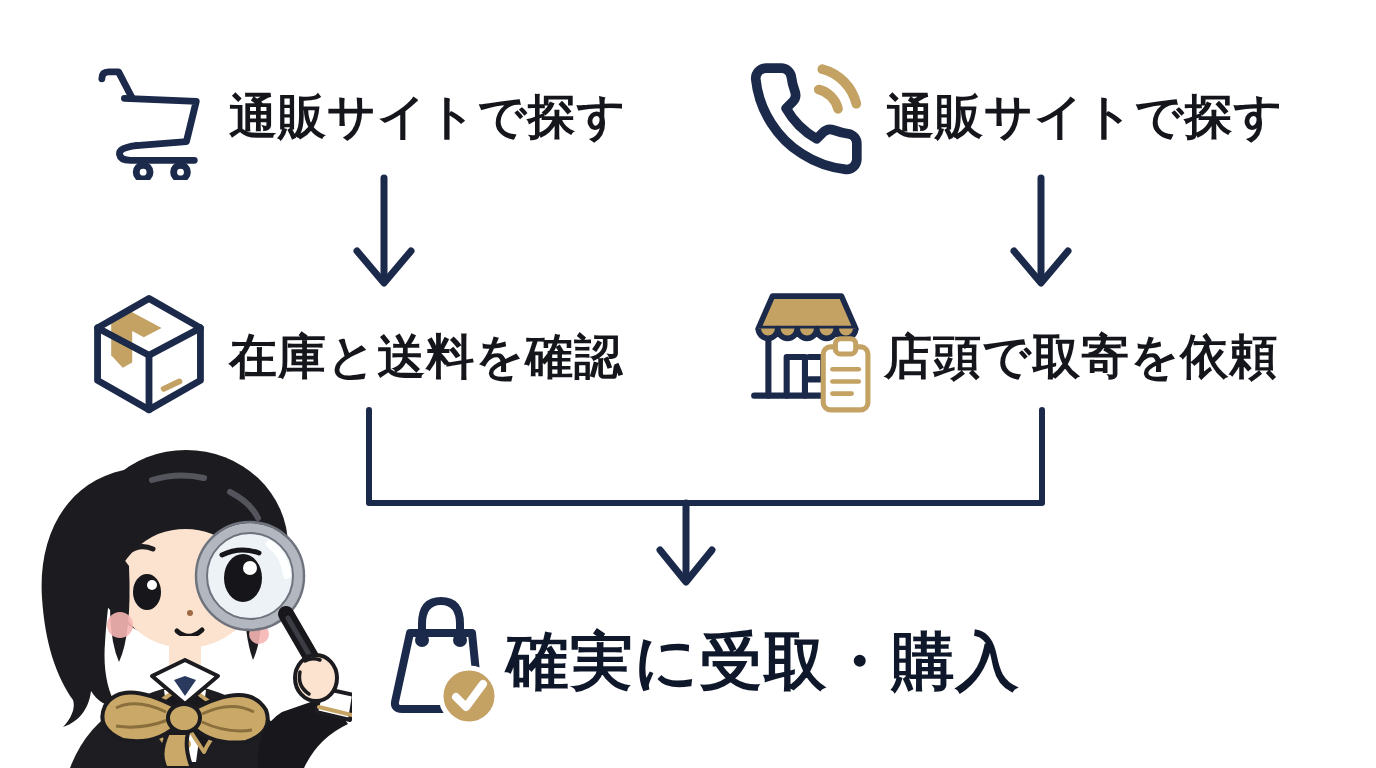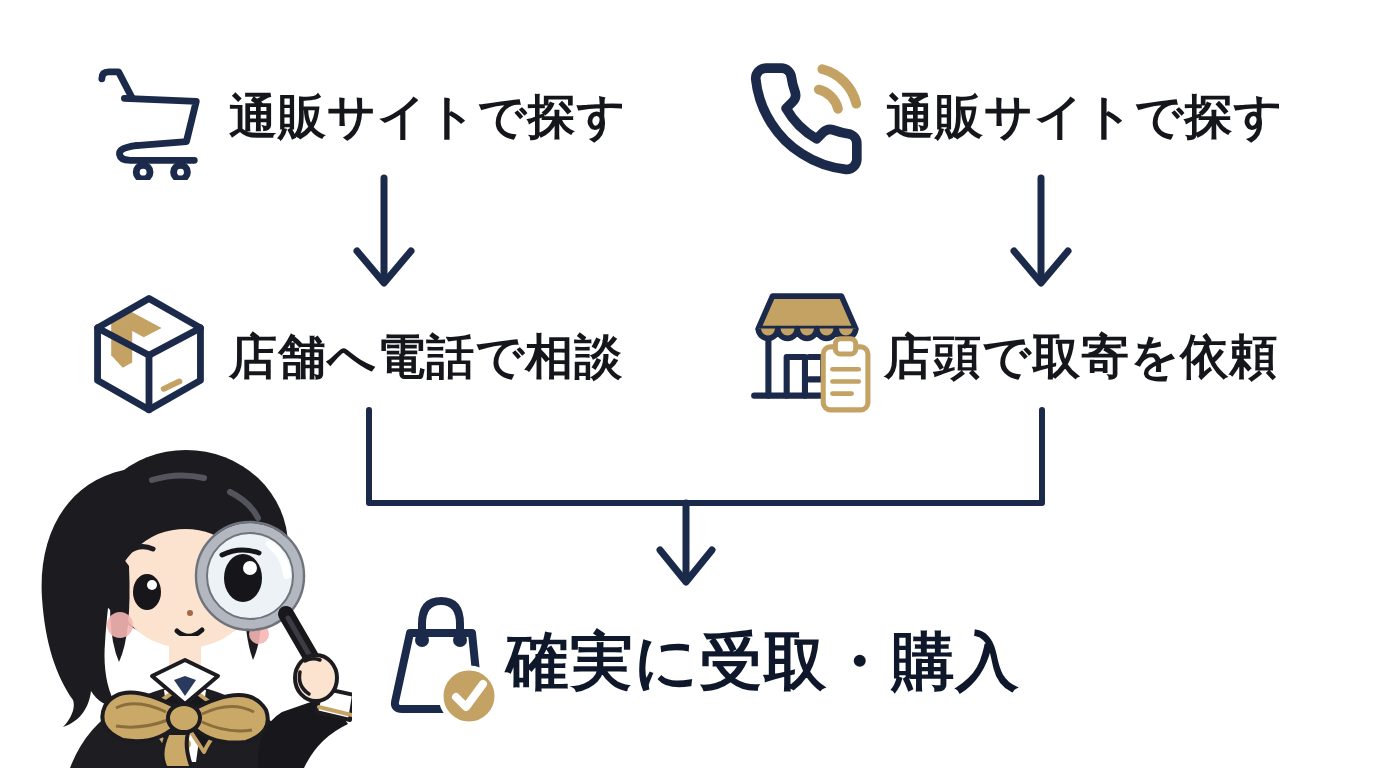--- a/index.html
+++ b/index.html
@@ -76,7 +76,7 @@
       <path d="M74 96 L89 89" stroke="#c3a264" stroke-width="5.5" stroke-linecap="round"></path>
     </svg>
   </div>
-  <div class="node-label" style="left:229px;top:328px;">店舗へ電話で相談</div>
+  <div class="node-label" style="left:229px;top:328px;">在庫と送料を確認</div>
 
   <div class="abs" style="left:742px;top:288px;">
     <svg width="132" height="132" viewBox="0 0 130 130">

